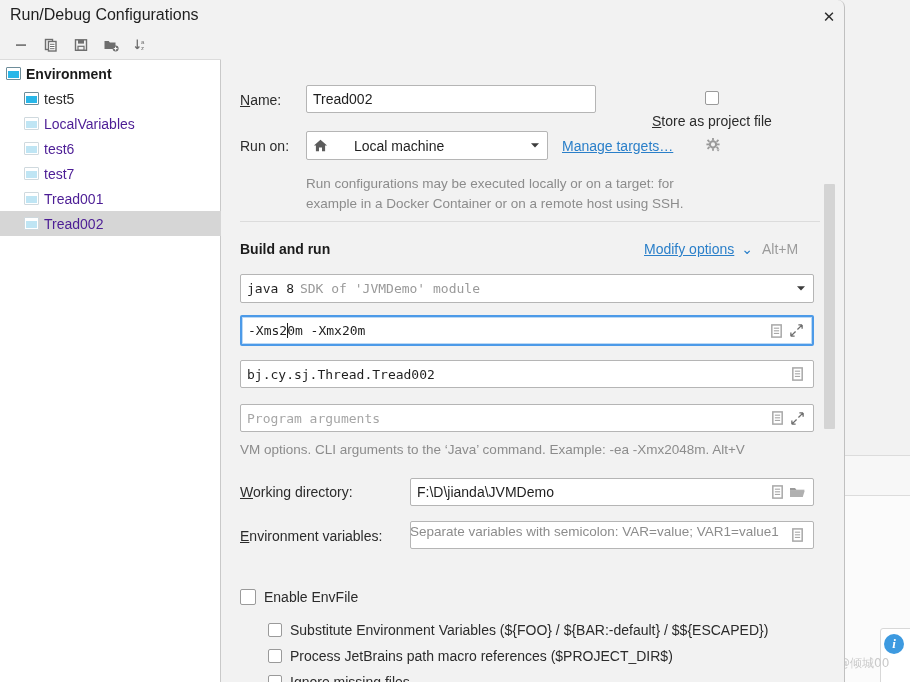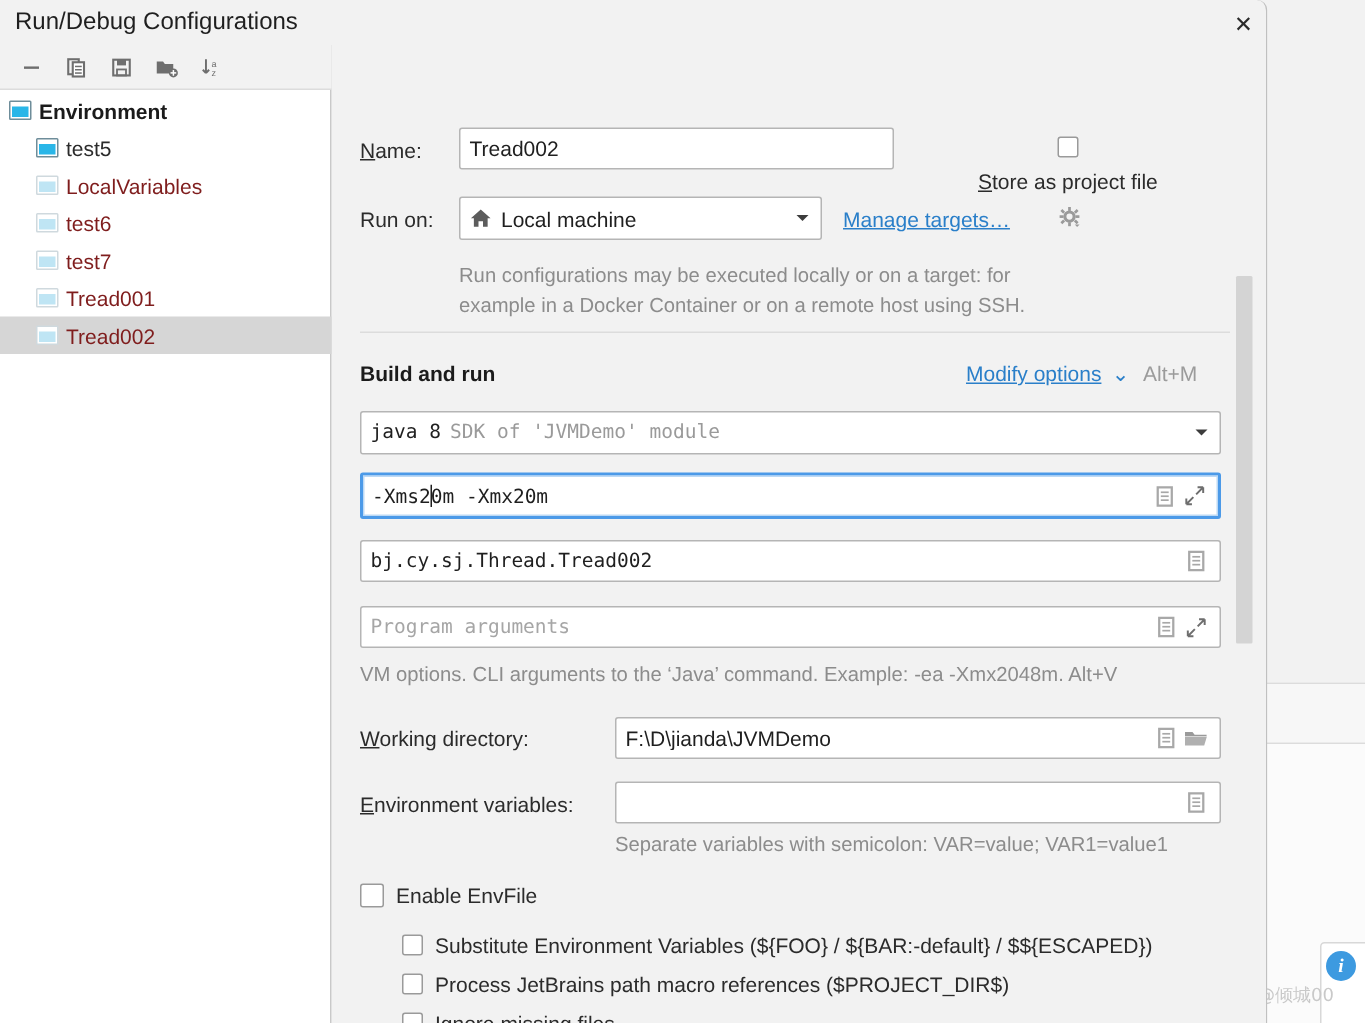--- a/index.html
+++ b/index.html
@@ -80,7 +80,7 @@
     font-size: 14px; padding-left: 6px;
   }
   .tree-row.root { font-weight: bold; color: #1b1b1b; padding-left: 6px; }
-  .tree-row.child { padding-left: 24px; color: #7f1d1d; }
+  .tree-row.child { padding-left: 24px; color: #4c1d95; }
   .tree-row.child.active-text { color: #2b2b2b; }
   .tree-row.selected { background: #d6d6d6; }
   .cfg-icon {

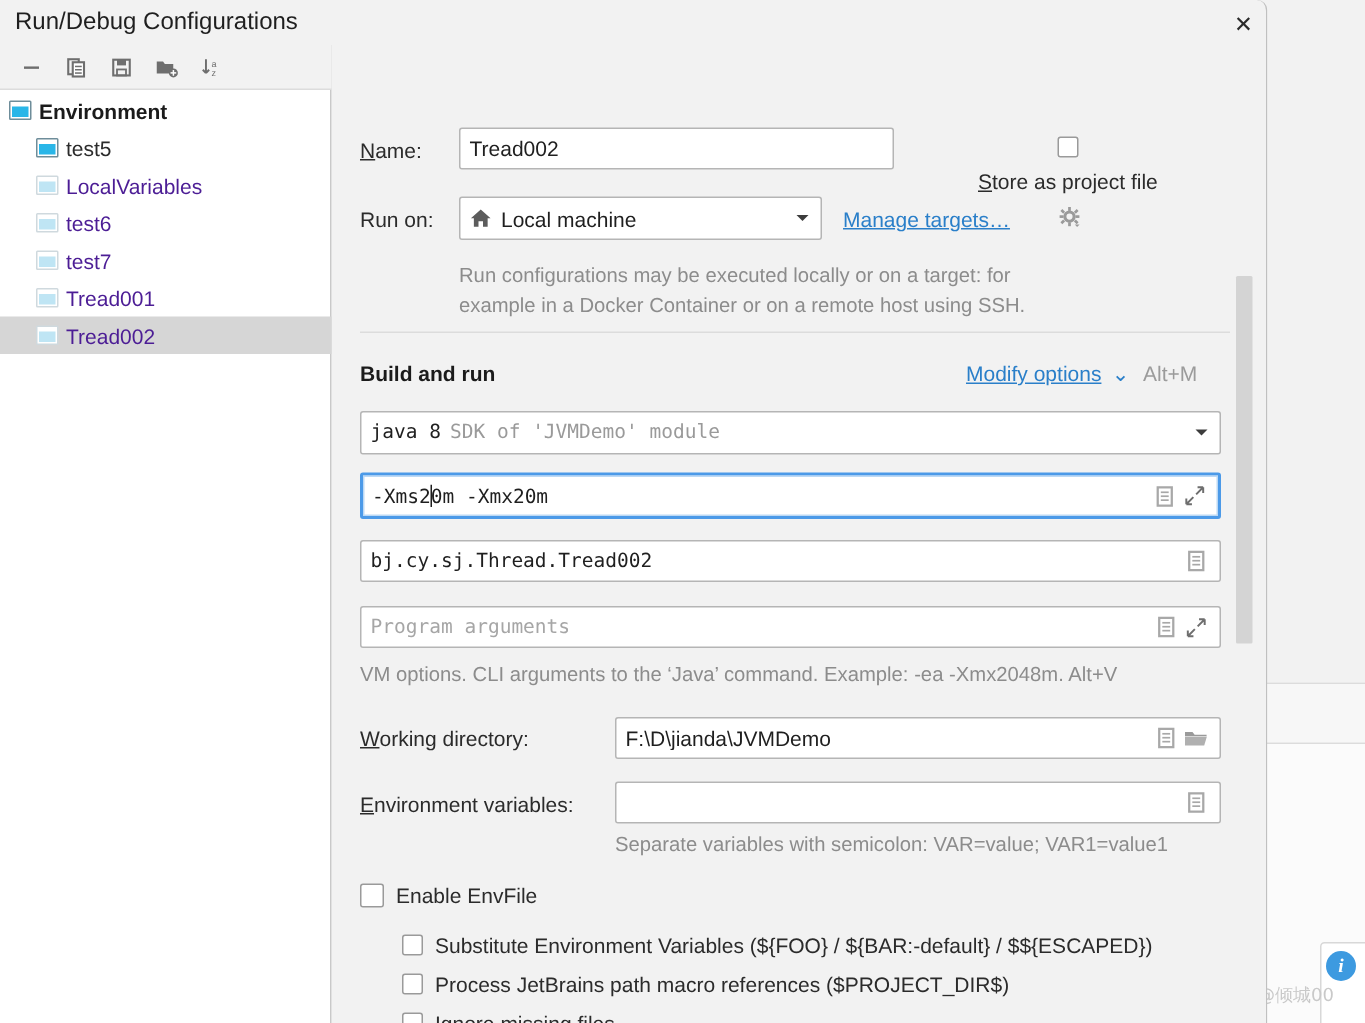--- a/index.html
+++ b/index.html
@@ -274,7 +274,7 @@
     </div>
 
     <div class="lbl" style="position:absolute; left:18px; top:108px;">Run on:</div>
-    <div class="combo" style="position:absolute; left:84px; top:101px; width:242px; height:29px;">
+    <div class="combo" style="position:absolute; left:84px; top:101px; width:242px; height:29px;gap:20px;">
       <span style="display:flex;align-items:center;margin-right:6px;">
         <svg width="15" height="15" viewBox="0 0 16 16">
           <path d="M8 1.8 L15 8 h-2.1 v6 H9.6 v-3.9 H6.4 V14 H3.1 V8 H1 z" fill="#5c5c5c"></path>

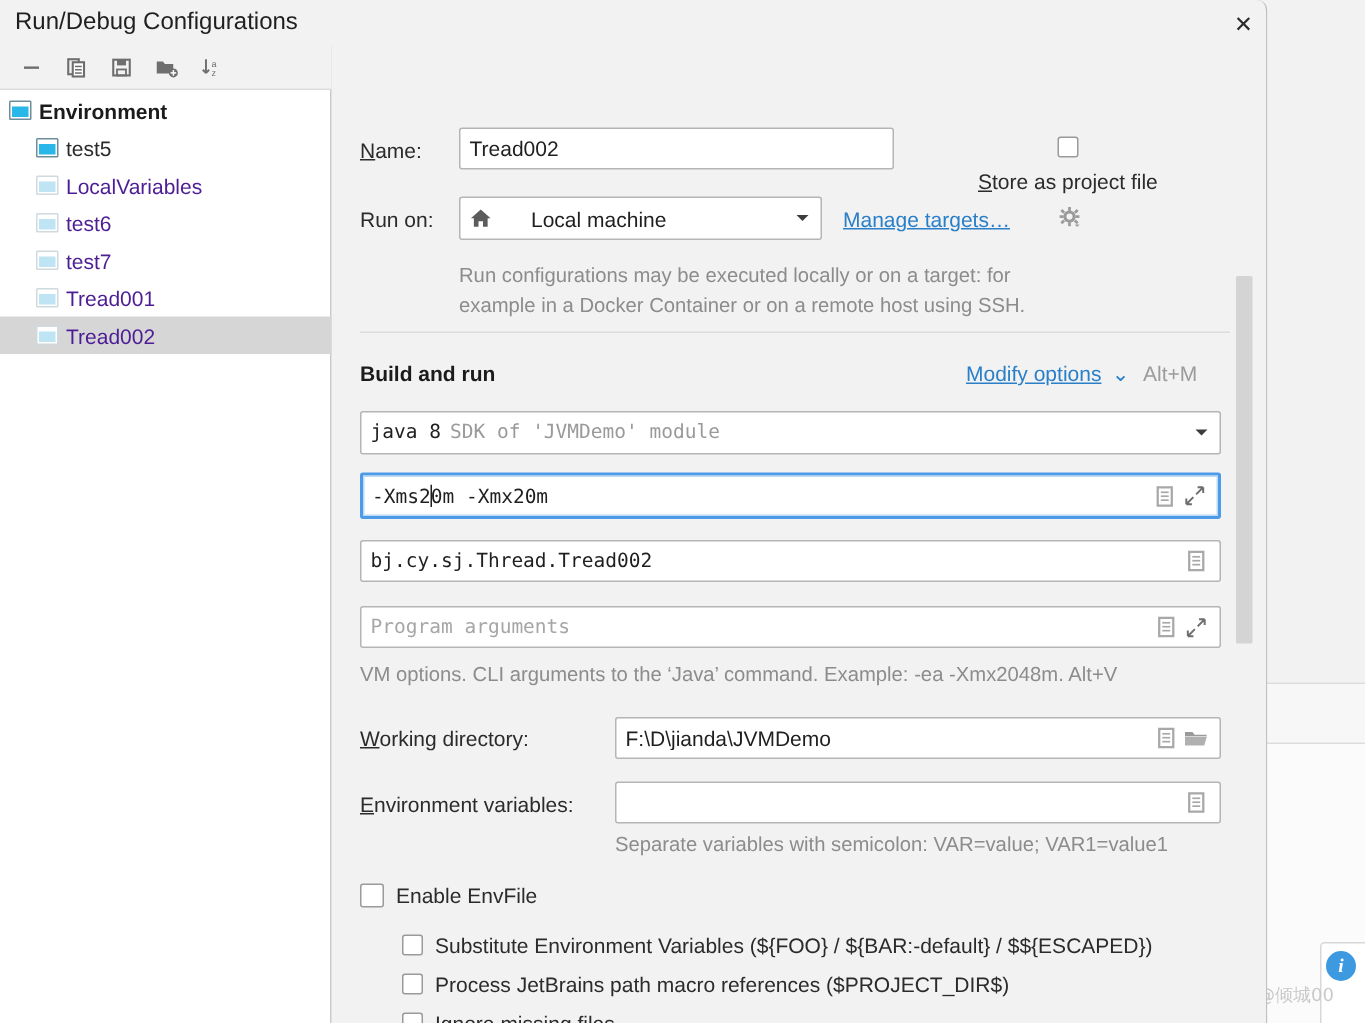--- a/index.html
+++ b/index.html
@@ -392,7 +392,7 @@
         </svg>
       </span>
     </div>
-    <div class="hint" style="position:absolute; left:188px; top:525px;">Separate variables with semicolon: VAR=value; VAR1=value1</div>
+    <div class="hint" style="position:absolute; left:188px; top:494px;">Separate variables with semicolon: VAR=value; VAR1=value1</div>
 
     <div class="cbrow" style="position:absolute; left:18px; top:559px;">
       <span class="checkbox" style="width:16px;height:16px;"></span>

